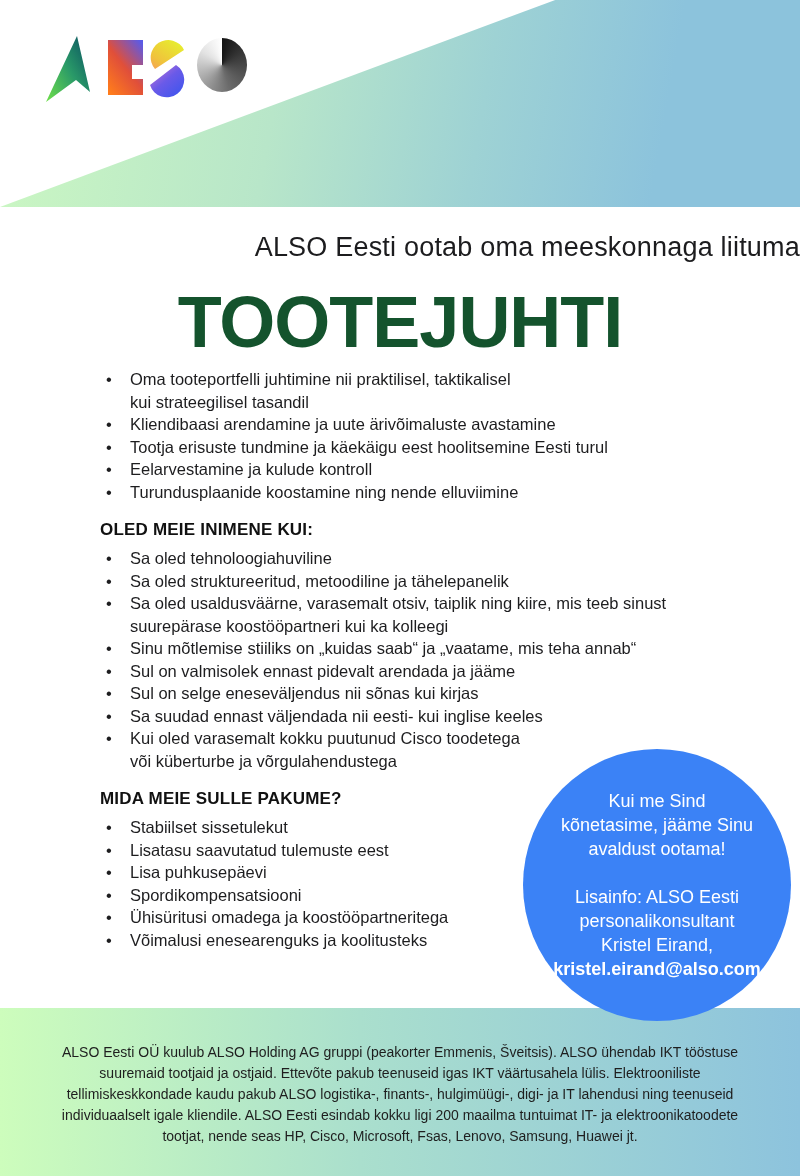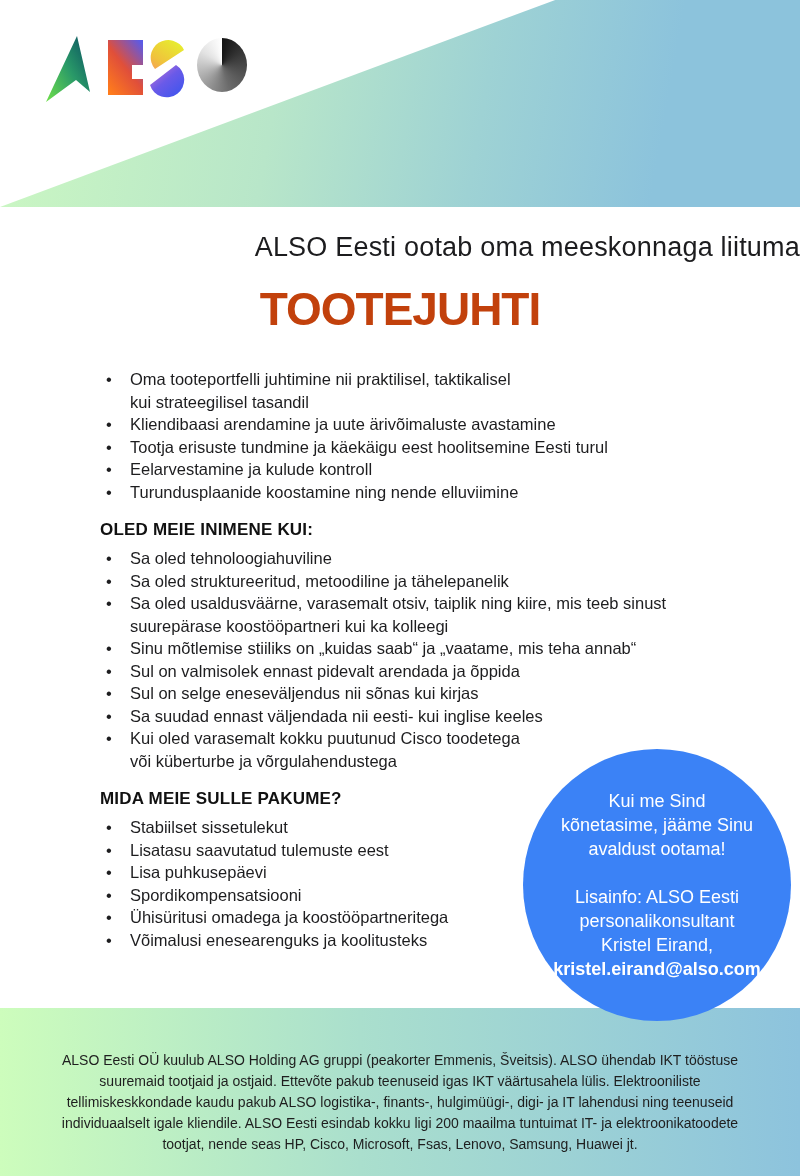--- a/index.html
+++ b/index.html
@@ -20,7 +20,7 @@
   .hero-intro{position:absolute;top:232px;left:0;width:100%;text-align:right;
     font-size:27px;color:#1c1c1e;letter-spacing:.2px;}
   .hero-title{position:absolute;top:286px;left:0;width:100%;text-align:center;
-    font-size:46px;font-weight:800;letter-spacing:-1px;color:#c2410c;line-height:1;}
+    font-size:72px;font-weight:800;letter-spacing:-1px;color:#14532d;line-height:1;}
 
   
   .sections{position:absolute;top:368px;left:100px;width:580px;color:#1d1d1f;}

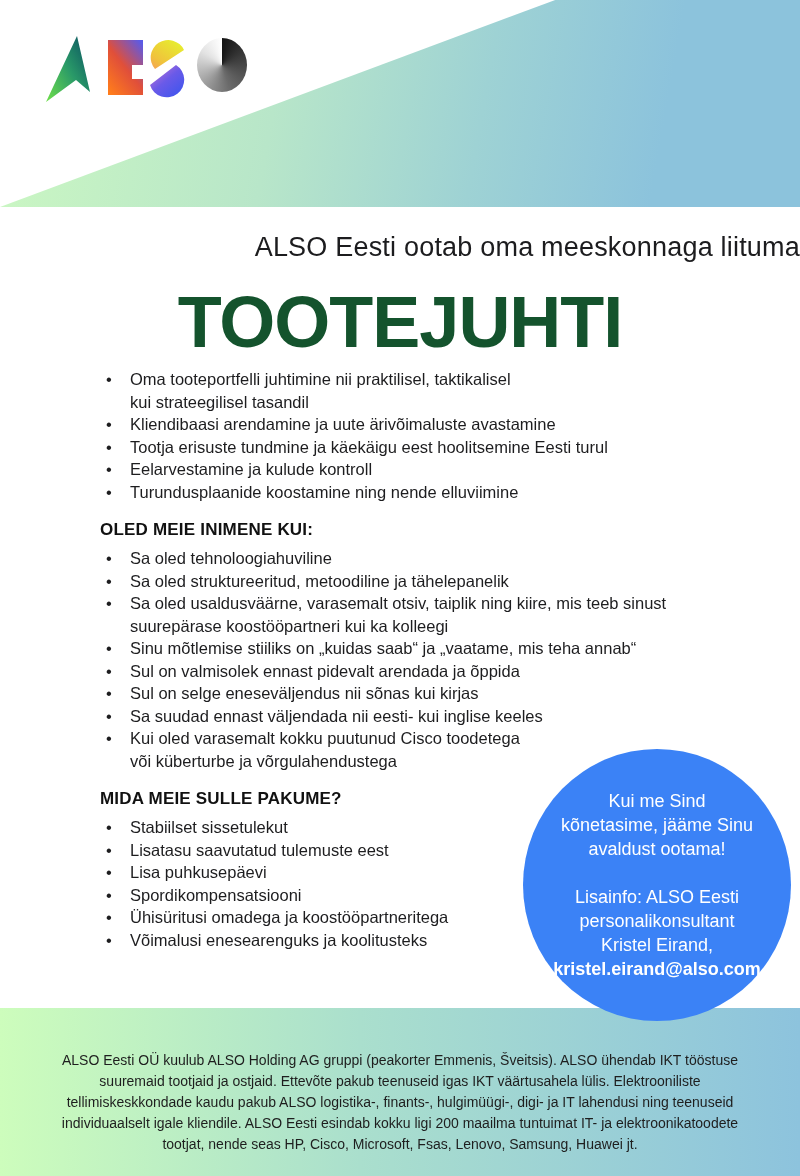--- a/index.html
+++ b/index.html
@@ -136,7 +136,7 @@
           </li>
           <li>
             <span class="dot">•</span>
-            <span class="txt">Sul on valmisolek ennast pidevalt arendada ja õppida</span>
+            <span class="txt">Sul on valmisolek ennast pidevalt arendada ja jääme</span>
           </li>
           <li>
             <span class="dot">•</span>

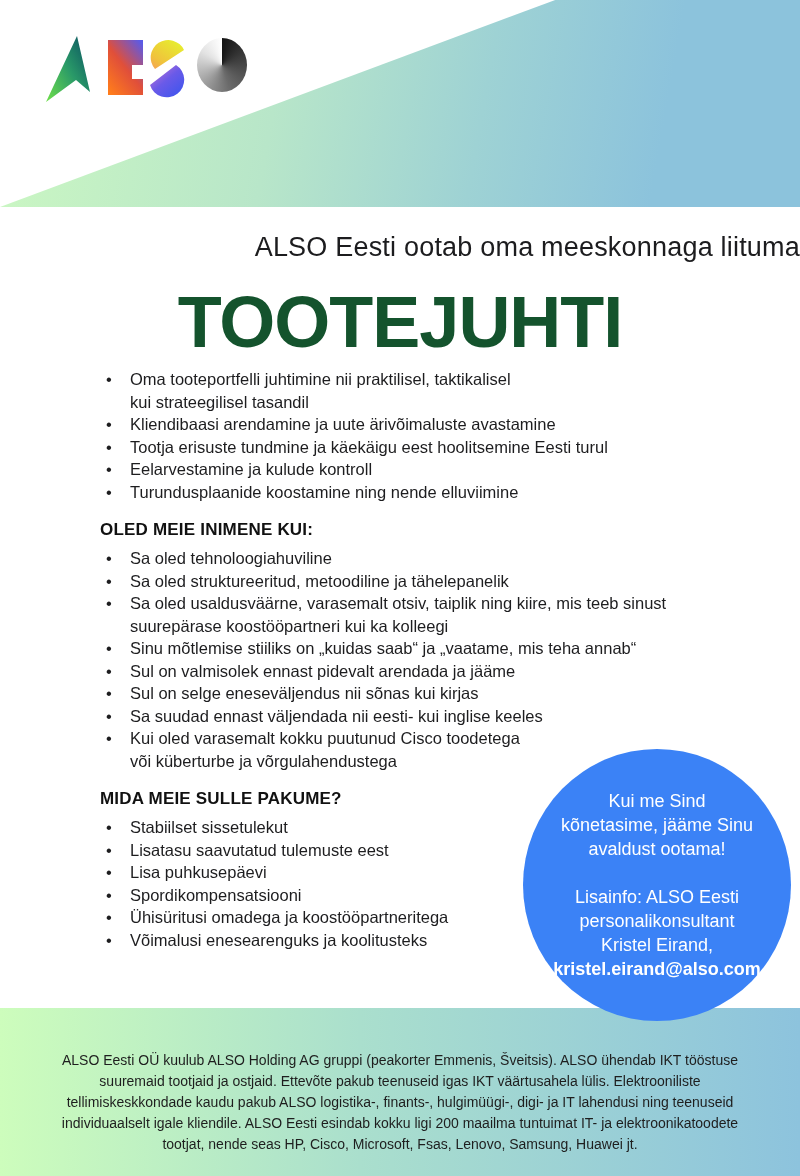--- a/index.html
+++ b/index.html
@@ -42,7 +42,7 @@
   
   .footer{position:absolute;left:0;top:1008px;width:800px;height:168px;z-index:1;
     background:linear-gradient(90deg,#cdfdbc 0%,#aadfcd 45%,#8dc3dd 100%);}
-  .footer-text{max-width:696px;margin:8px auto;padding-top:34px;text-align:center;
+  .footer-text{max-width:696px;margin:0 auto;padding-top:34px;text-align:center;
     font-size:14px;line-height:21px;color:#1e1e1e;}
 </style>
 </head>

